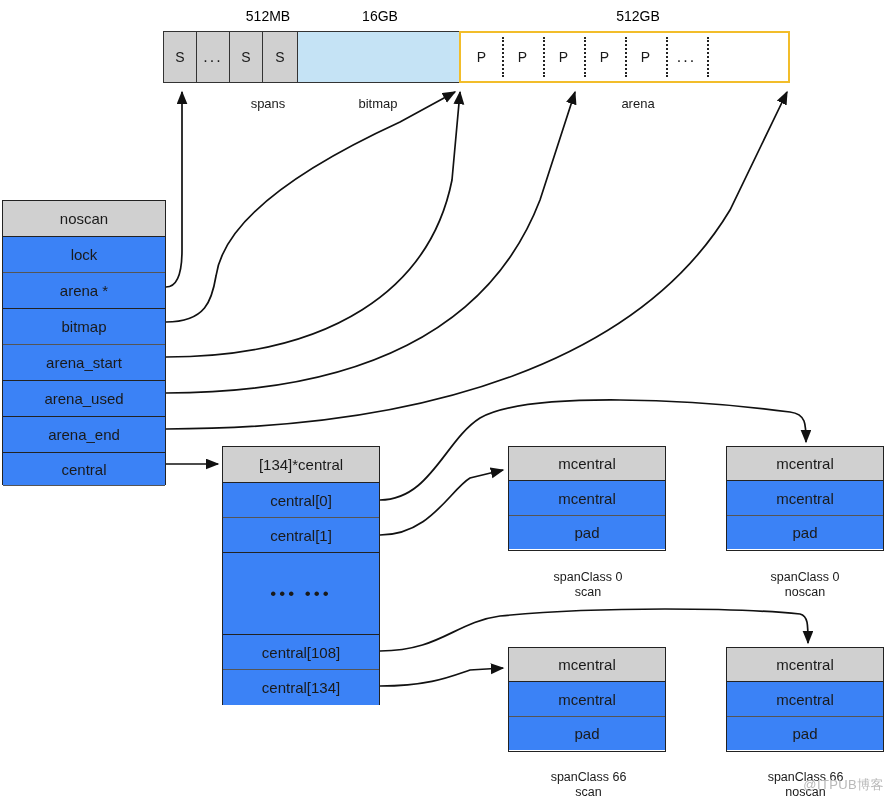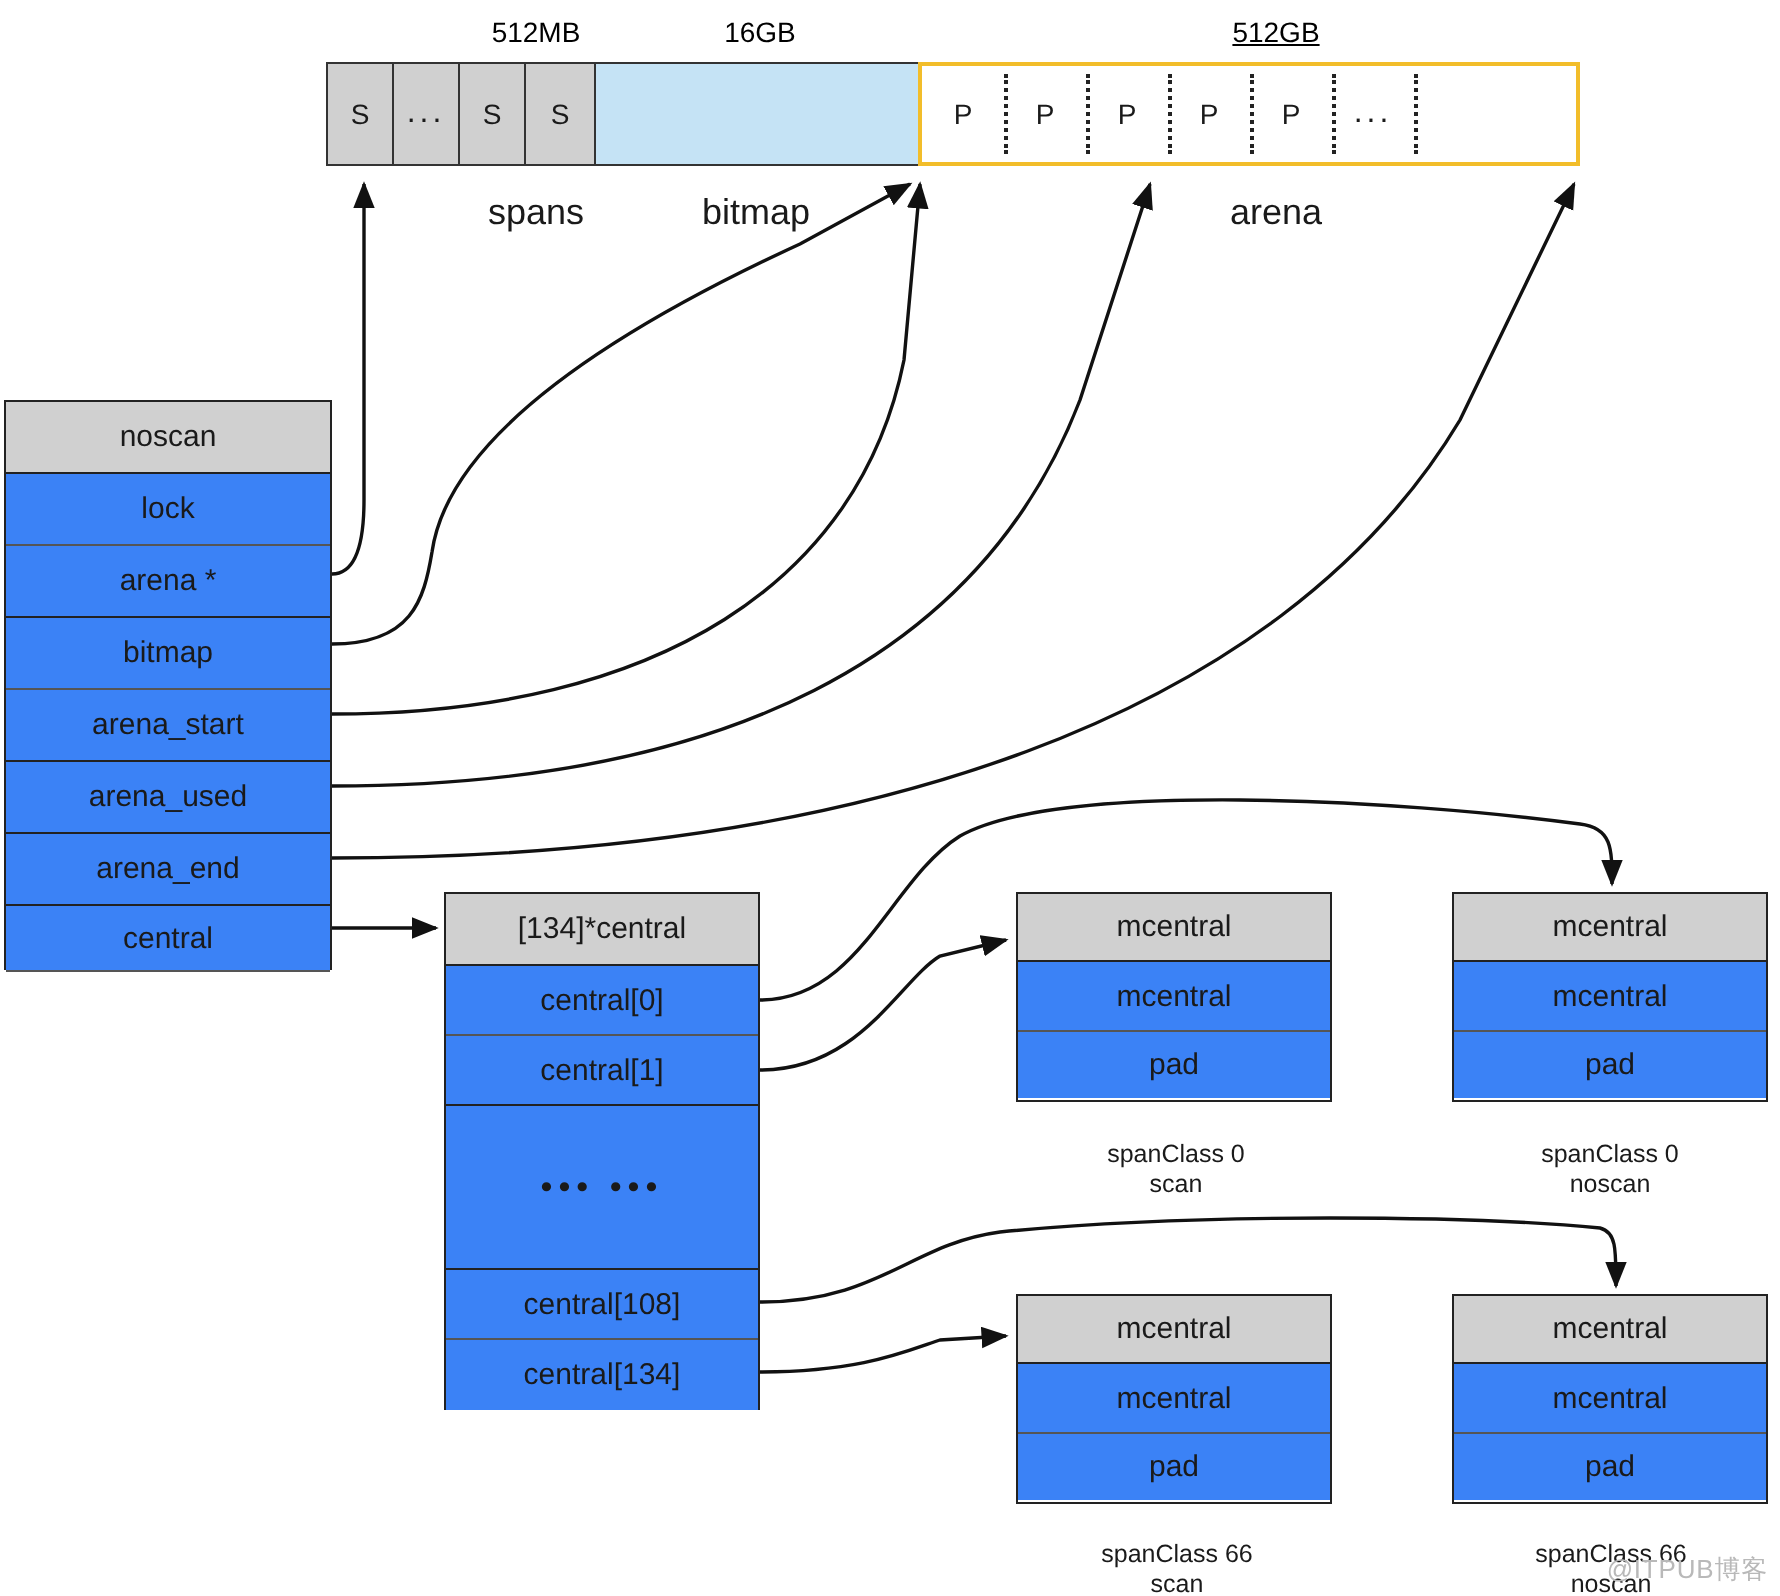--- a/index.html
+++ b/index.html
@@ -58,7 +58,7 @@
 
   <div class="caplabel" style="left:208px;top:8px;width:120px;">512MB</div>
   <div class="caplabel" style="left:320px;top:8px;width:120px;">16GB</div>
-  <div class="caplabel" style="left:578px;top:8px;width:120px;text-decoration:underline;">512GB</div>
+  <div class="caplabel" style="left:578px;top:8px;width:120px;">512GB</div>
 
   <div id="membar">
 

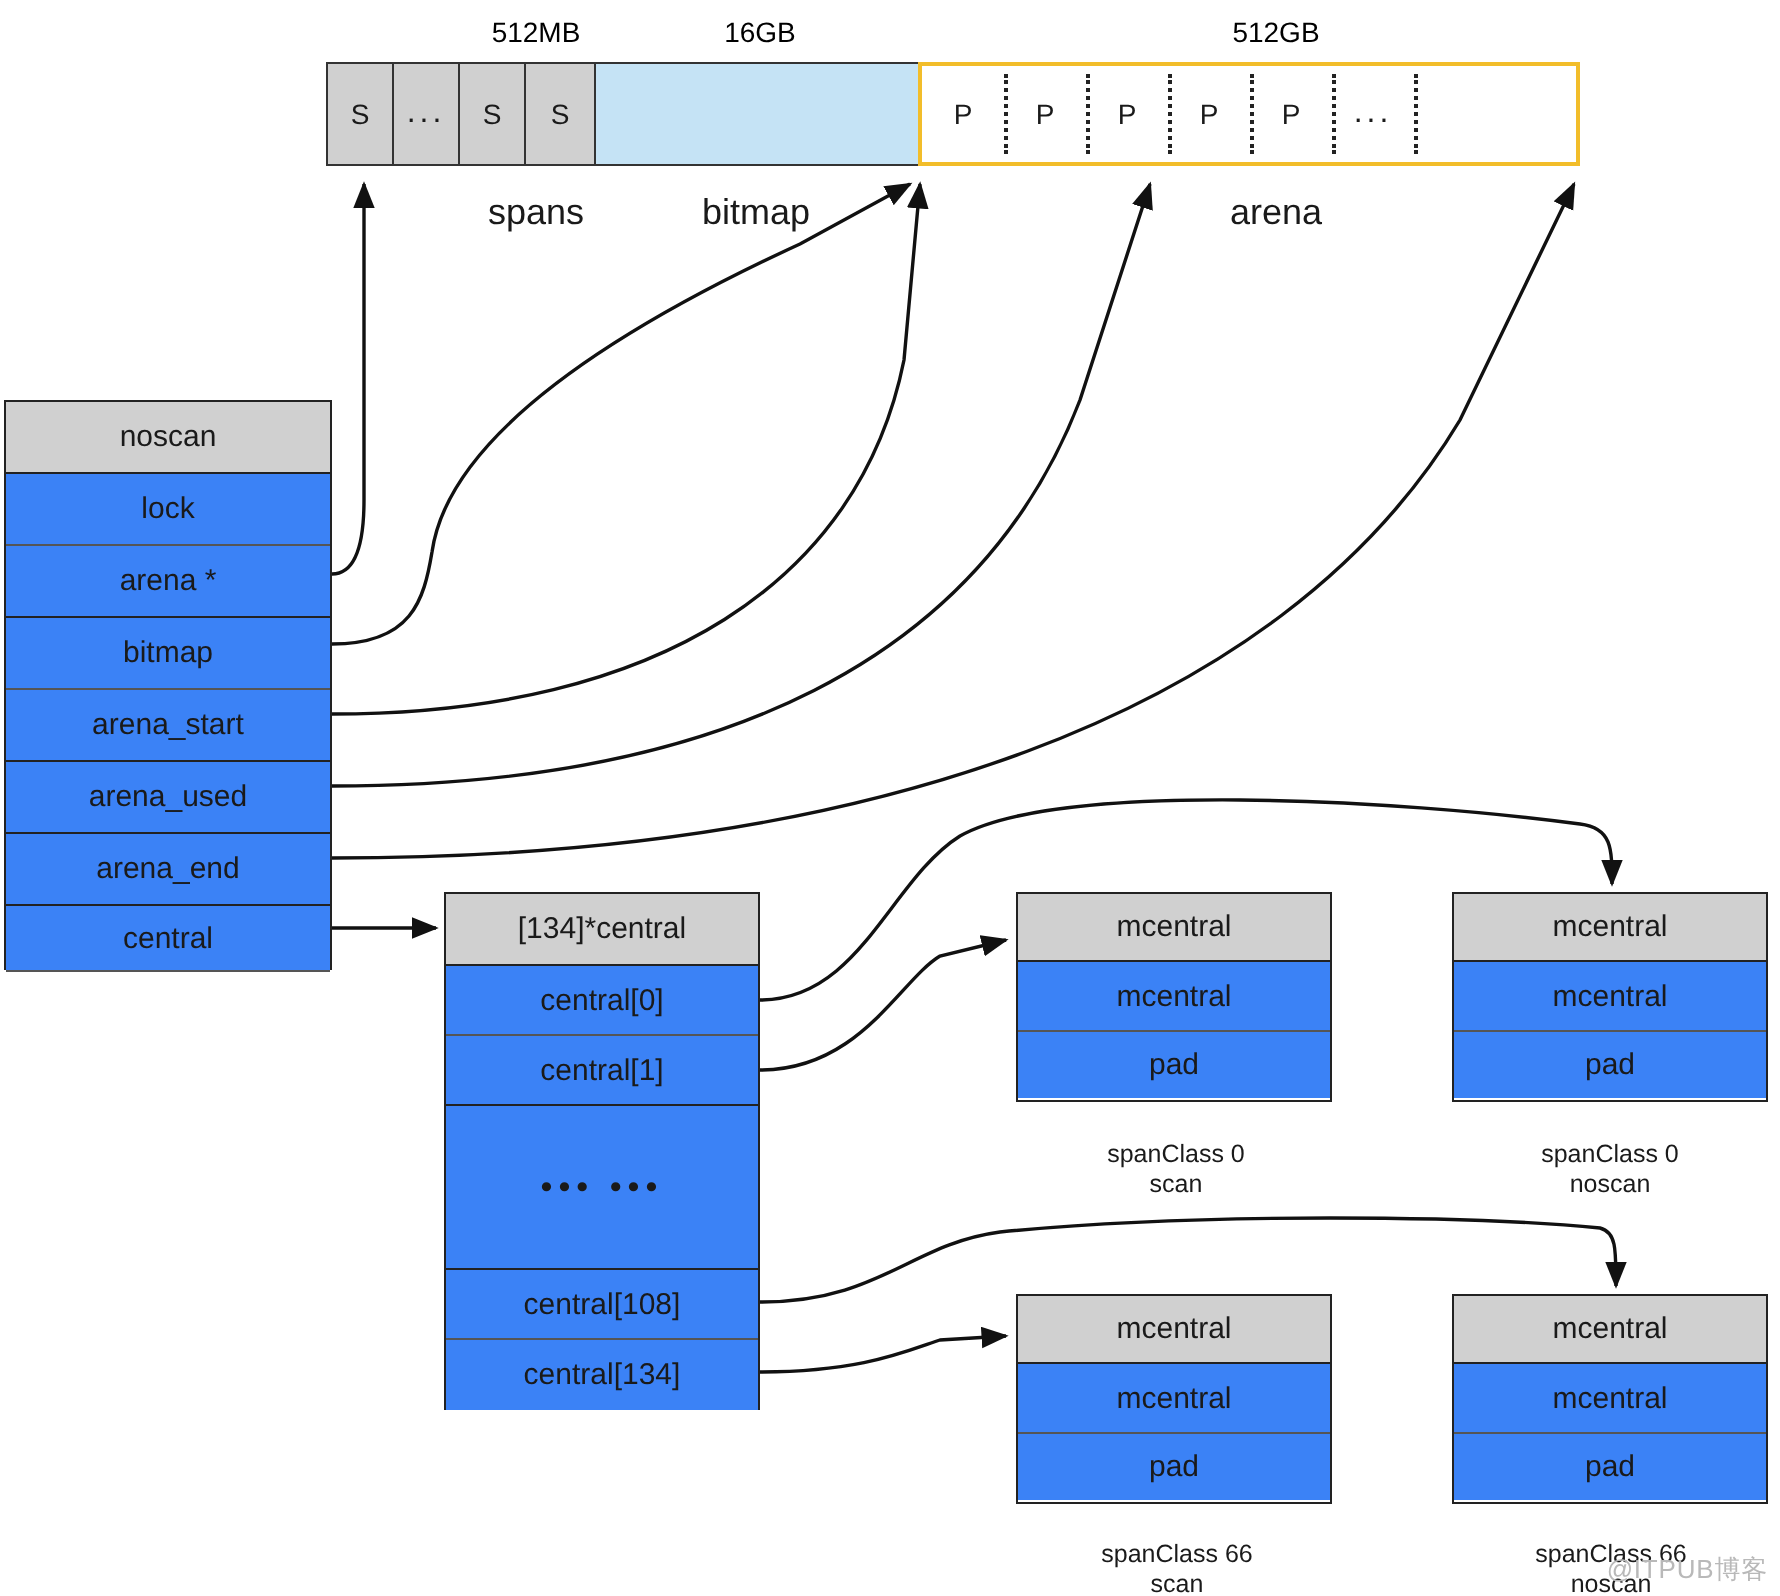--- a/index.html
+++ b/index.html
@@ -40,7 +40,7 @@
        border-left:2px dotted #222;}
 
   .caplabel{position:absolute;font-size:14px;color:#000000;text-align:center;white-space:nowrap;}
-  .sublabel{position:absolute;font-size:18px;color:#1a1a1a;text-align:center;white-space:nowrap;}
+  .sublabel{position:absolute;font-size:13px;color:#1a1a1a;text-align:center;white-space:nowrap;}
   .tag2{position:absolute;font-size:12.5px;color:#1a1a1a;text-align:center;
         white-space:nowrap;line-height:15px;}
 

